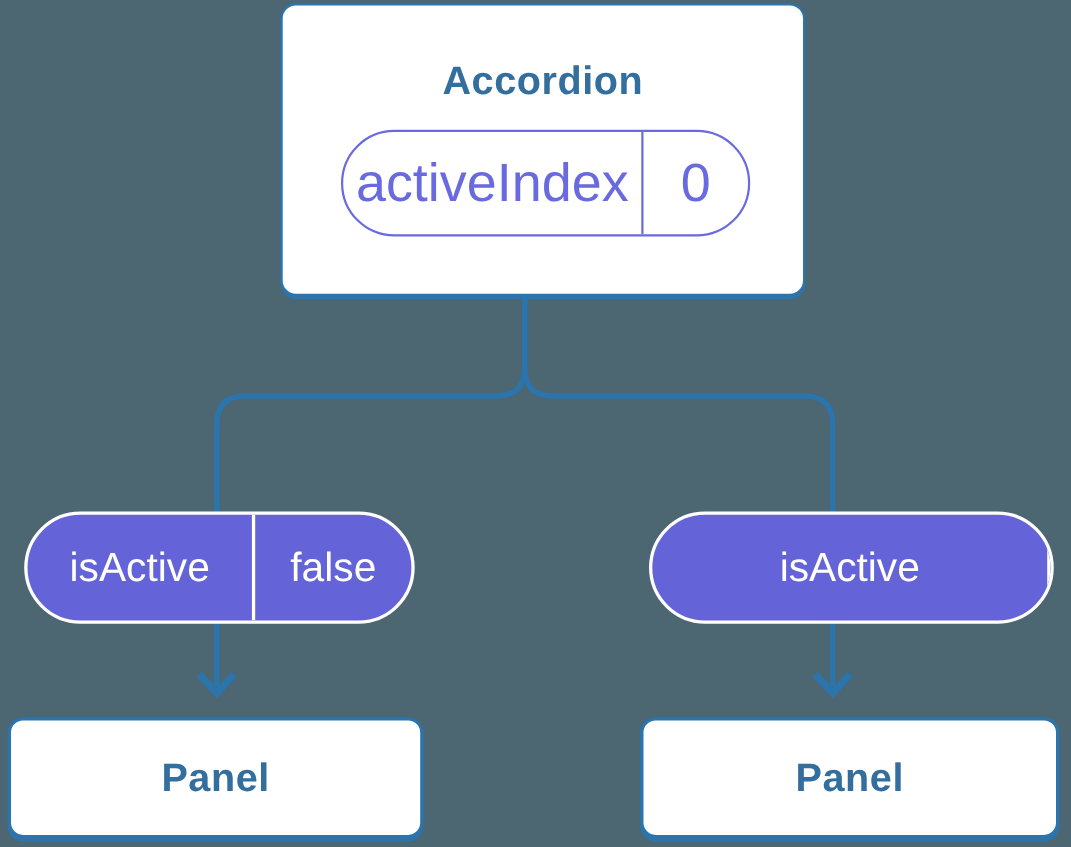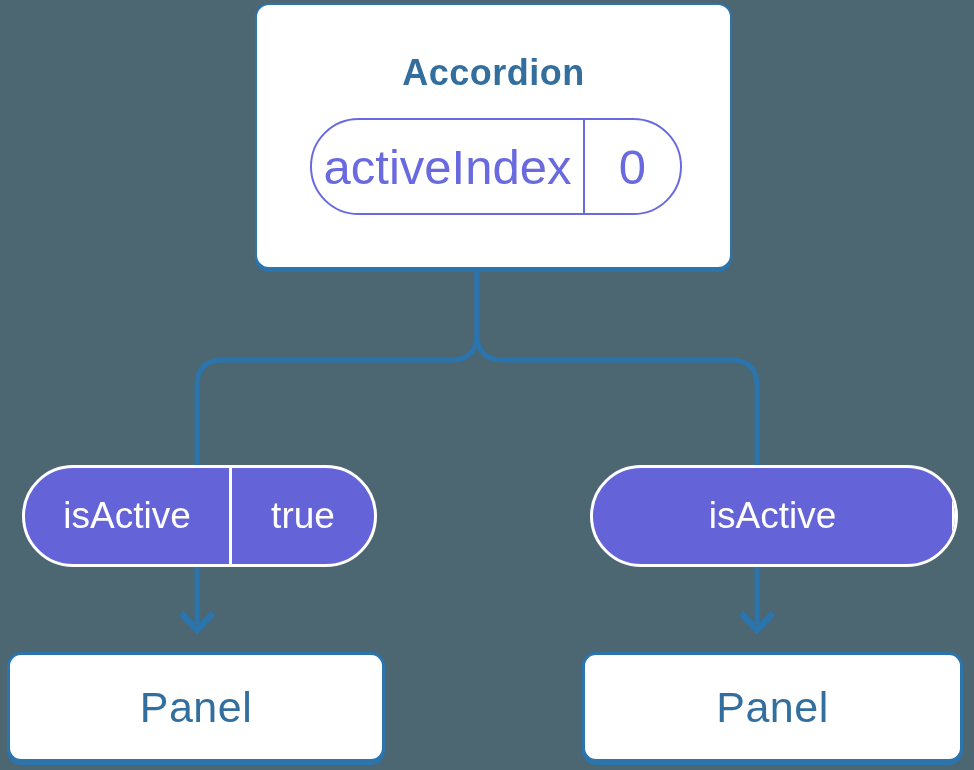--- a/index.html
+++ b/index.html
@@ -97,7 +97,7 @@
 
   <div class="prop-pill left">
     <div class="cell name">isActive</div>
-    <div class="cell value">true</div>
+    <div class="cell value">false</div>
   </div>
 
   <div class="prop-pill right">

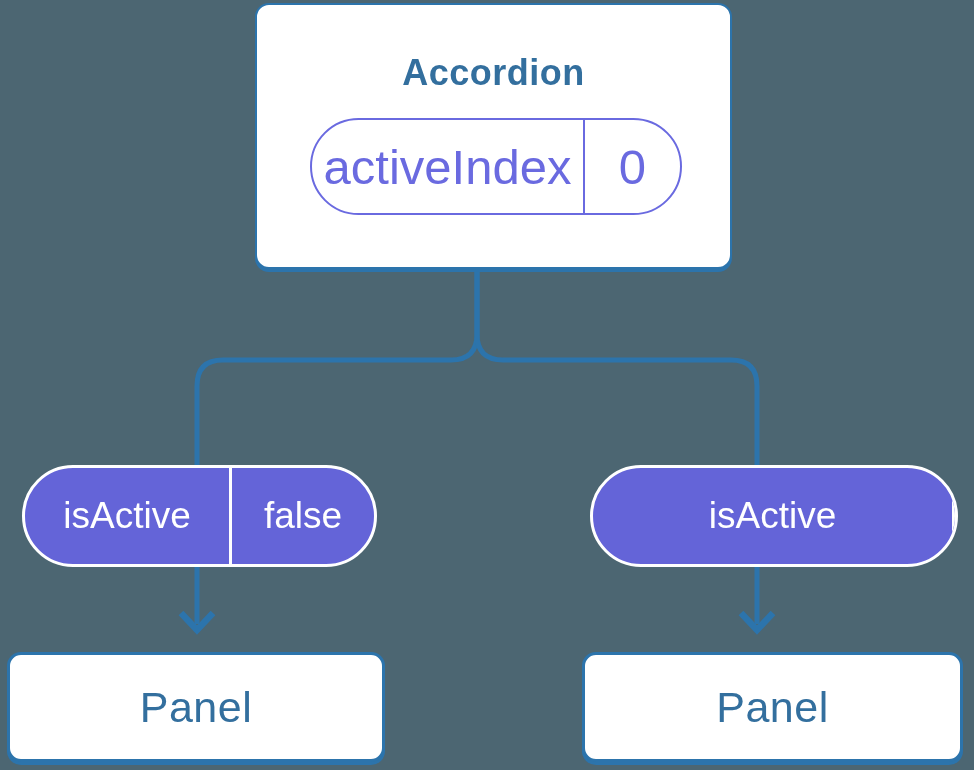--- a/index.html
+++ b/index.html
@@ -43,7 +43,7 @@
   .panel-node{top:652px;width:378px;height:110px;border-width:3px;justify-content:center;}
   .panel-node.left{left:7px;}
   .panel-node.right{left:582px;width:381px;}
-  .panel-title{font-size:43px;font-weight:400;color:var(--text-blue);letter-spacing:0.5px;}
+  .panel-title{font-size:36px;font-weight:700;color:var(--text-blue);letter-spacing:0.5px;}
 
   
   .state-pill{

